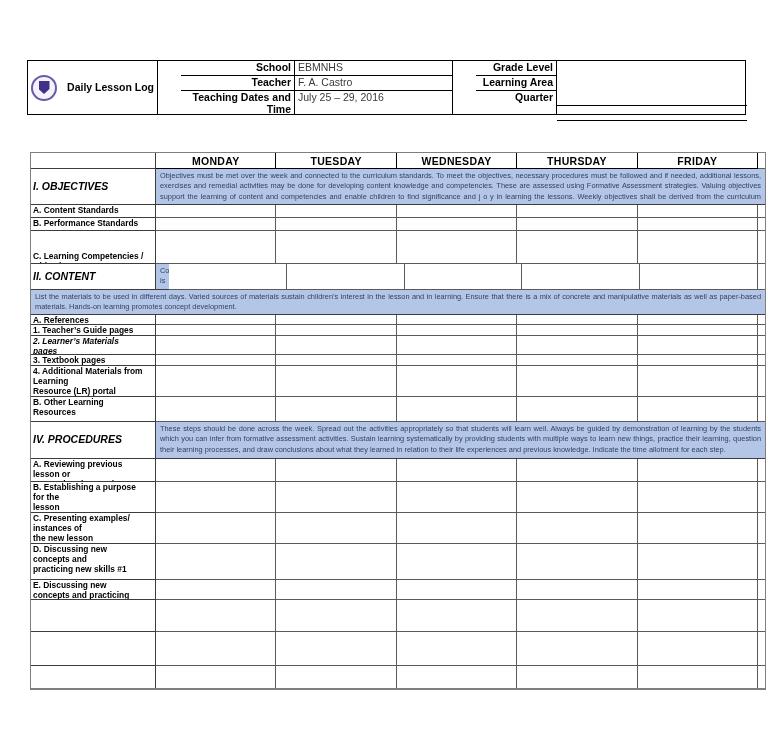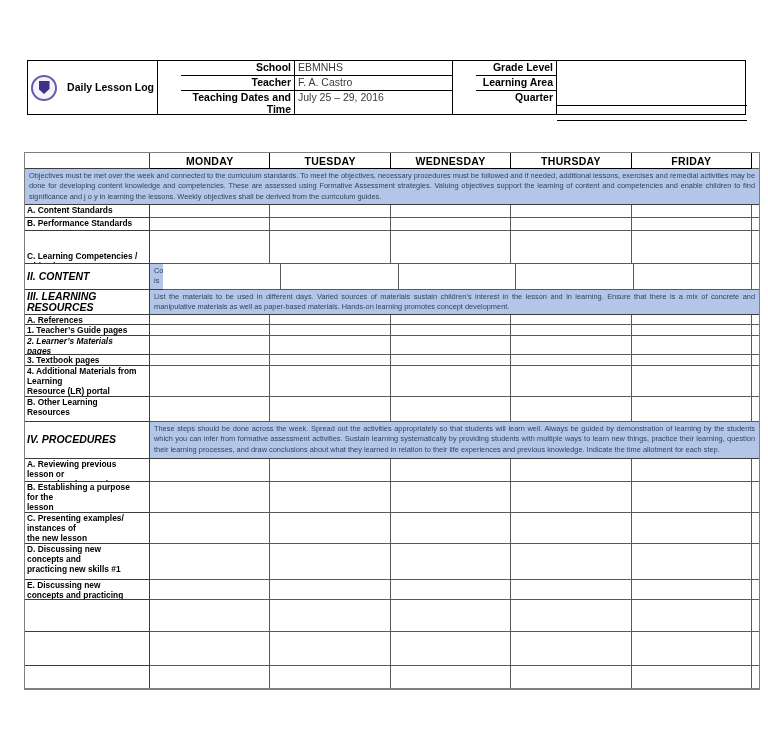--- a/index.html
+++ b/index.html
@@ -36,7 +36,7 @@
   }
   
   #main{
-    position:absolute;left:24px;top:152px;width:736px;
+    position:absolute;left:30px;top:152px;width:736px;
     border:1px solid #7f7f7f;border-bottom-width:2px;
     background:#fff;display:flex;flex-direction:column;box-sizing:border-box;
   }

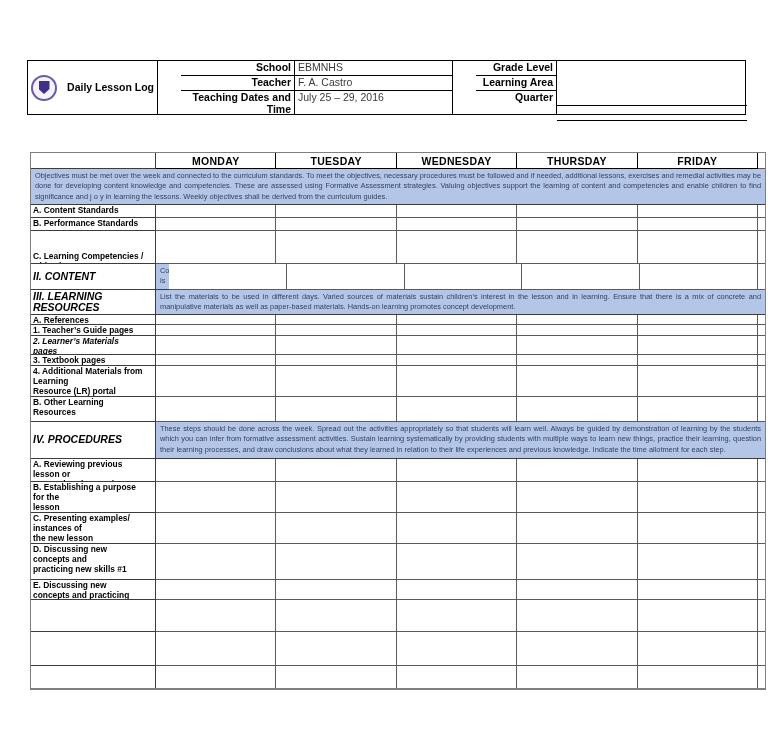--- a/index.html
+++ b/index.html
@@ -107,6 +107,7 @@
   </div>
 
   <div class="tr" style="height:36px">
+    <div class="lc sec">I. OBJECTIVES</div>
     <div class="nc">Objectives must be met over the week and connected to the curriculum standards. To meet the objectives, necessary procedures must be followed and if needed, additional lessons, exercises and remedial activities may be done for developing content knowledge and competencies. These are assessed using Formative Assessment strategies. Valuing objectives support the learning of content and competencies and enable children to find significance and j o y in learning the lessons. Weekly objectives shall be derived from the curriculum guides.</div>
   </div>
 

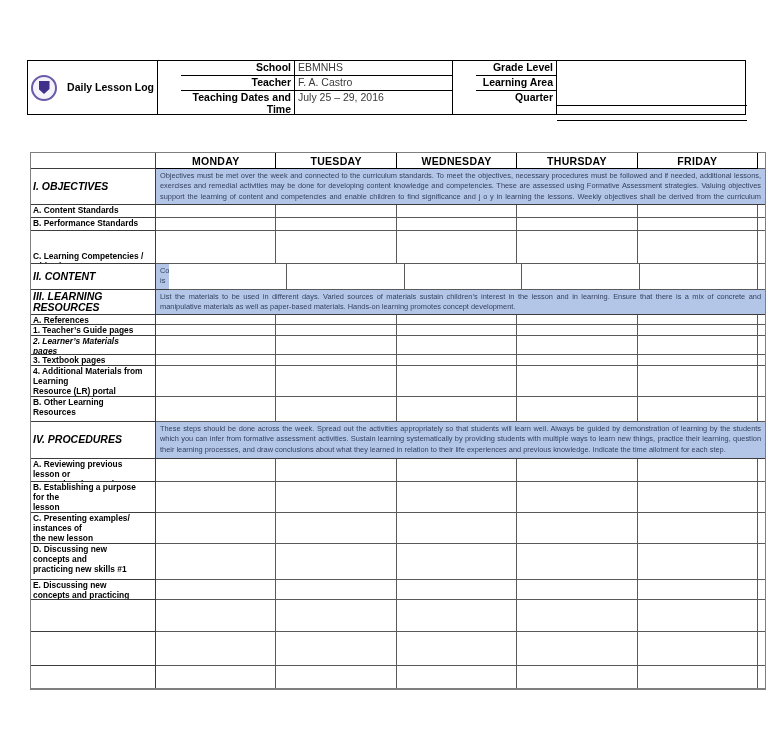--- a/index.html
+++ b/index.html
@@ -161,8 +161,6 @@
   </div>
 
   <div class="tr" style="height:25px">
-    <div class="lc sec">III. LEARNING
-RESOURCES</div>
     <div class="nc">List the materials to be used in different days. Varied sources of materials sustain children’s interest in the lesson and in learning. Ensure that there is a mix of concrete and manipulative materials as well as paper-based materials. Hands-on learning promotes concept development.</div>
   </div>
 

